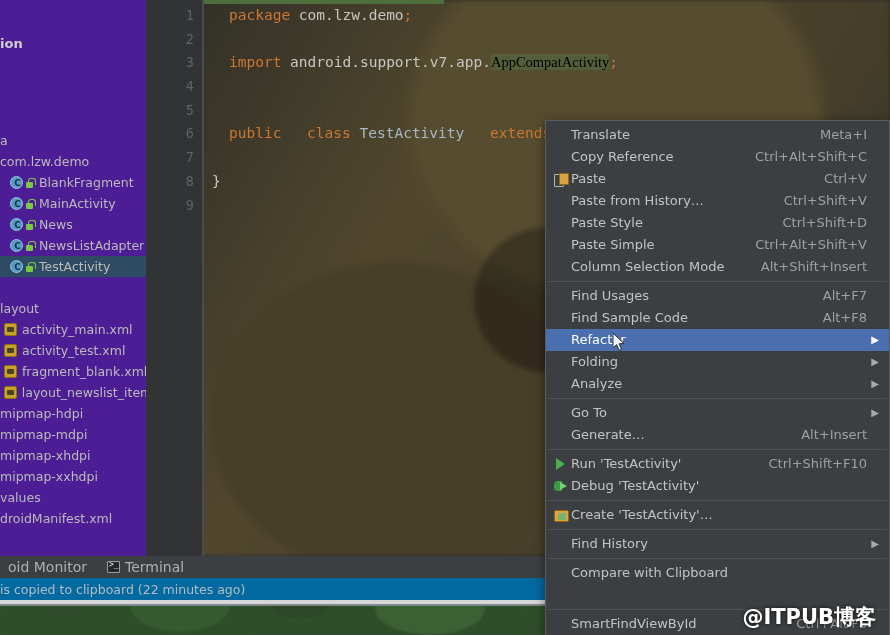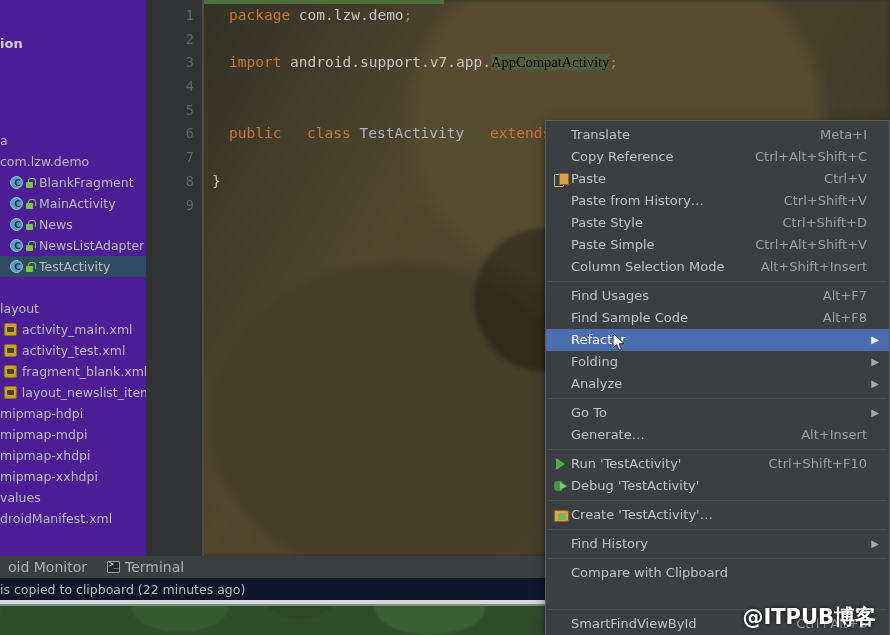--- a/index.html
+++ b/index.html
@@ -163,7 +163,7 @@
   
   .statusbar {
     position: absolute; left: 0; top: 578px; width: 890px; height: 22px;
-    background: #0f172a; color: #b5bcc1; font-size: 12.5px;
+    background: #0369a1; color: #b5bcc1; font-size: 12.5px;
     display: flex; align-items: center; padding-left: 0px;
   }
   .ide-bottomedge {

